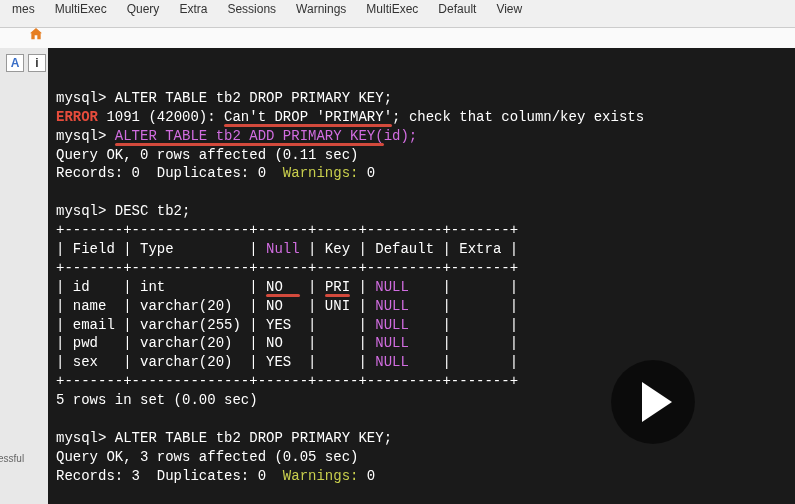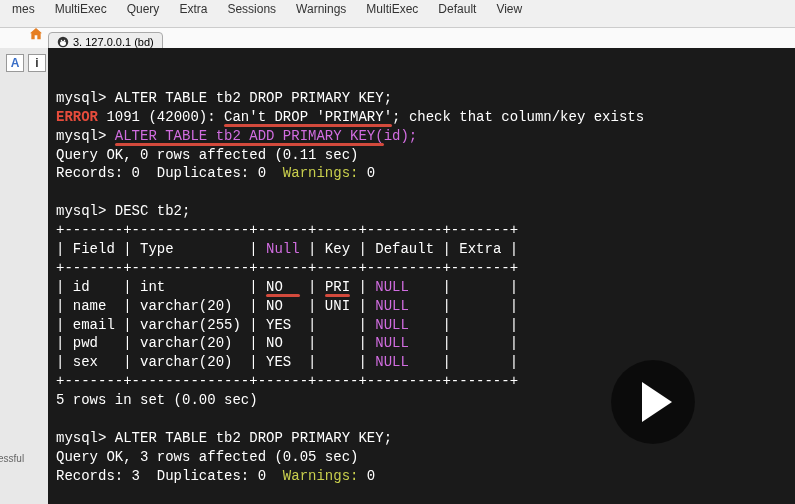--- a/index.html
+++ b/index.html
@@ -165,15 +165,6 @@
   <svg class="home-icon" viewBox="0 0 24 24">
       <path fill="#e67e22" d="M12 3l9 8h-2v9h-5v-6h-4v6H5v-9H3z"></path>
     </svg>
-  <div class="tab">
-    <svg class="tab-icon" viewBox="0 0 16 16">
-        <circle cx="8" cy="8" r="7" fill="#333"></circle>
-        <ellipse cx="8" cy="10" rx="4" ry="3.2" fill="#fff"></ellipse>
-        <circle cx="6" cy="6" r="1" fill="#fff"></circle>
-        <circle cx="10" cy="6" r="1" fill="#fff"></circle>
-      </svg>
-    <span>3. 127.0.0.1 (bd)</span>
-  </div>
 </div>
 
 <div class="sidebar">

